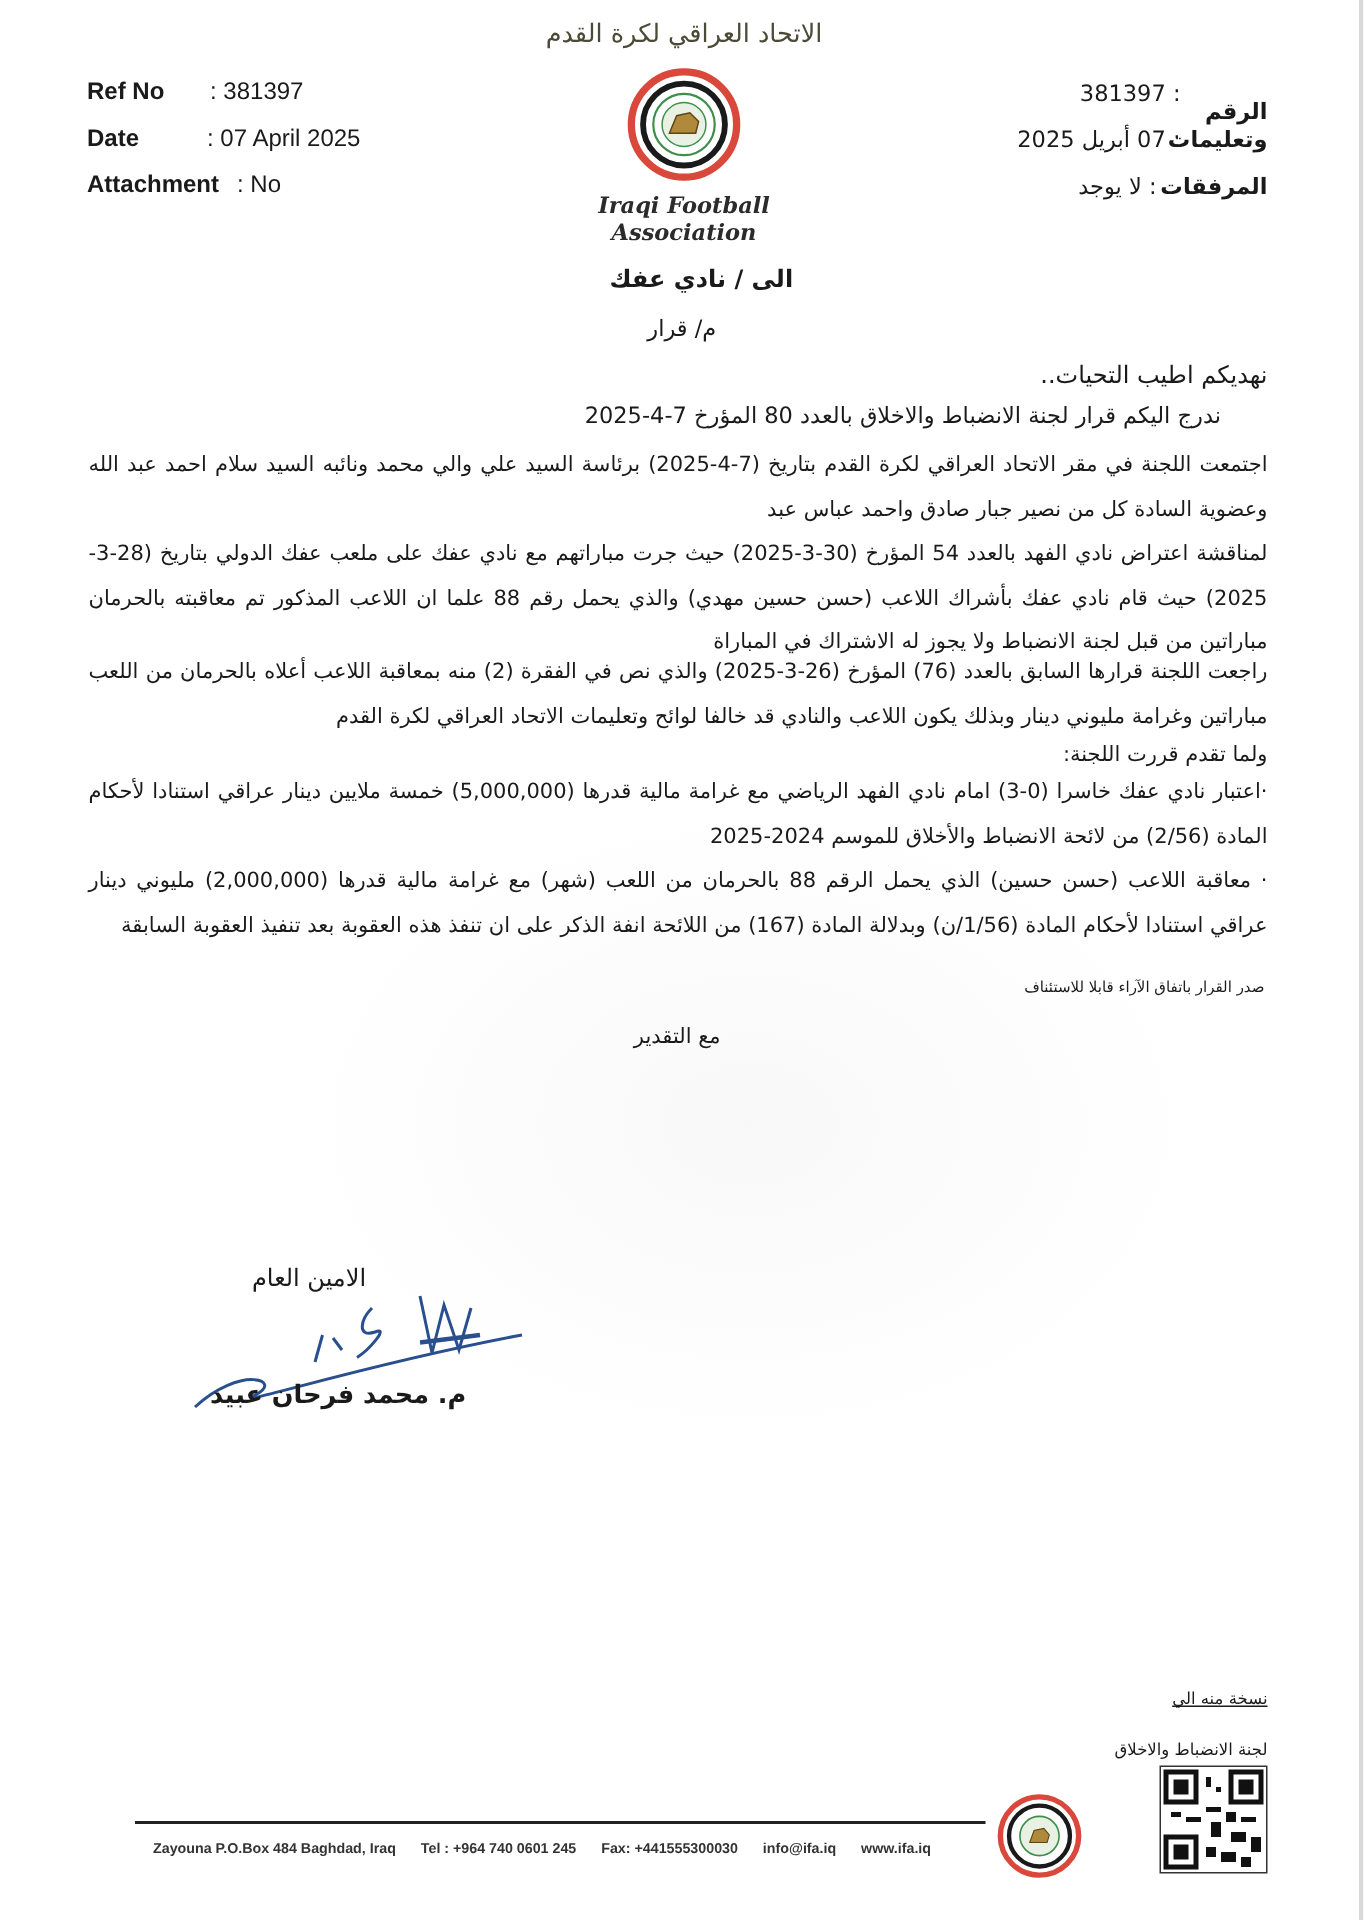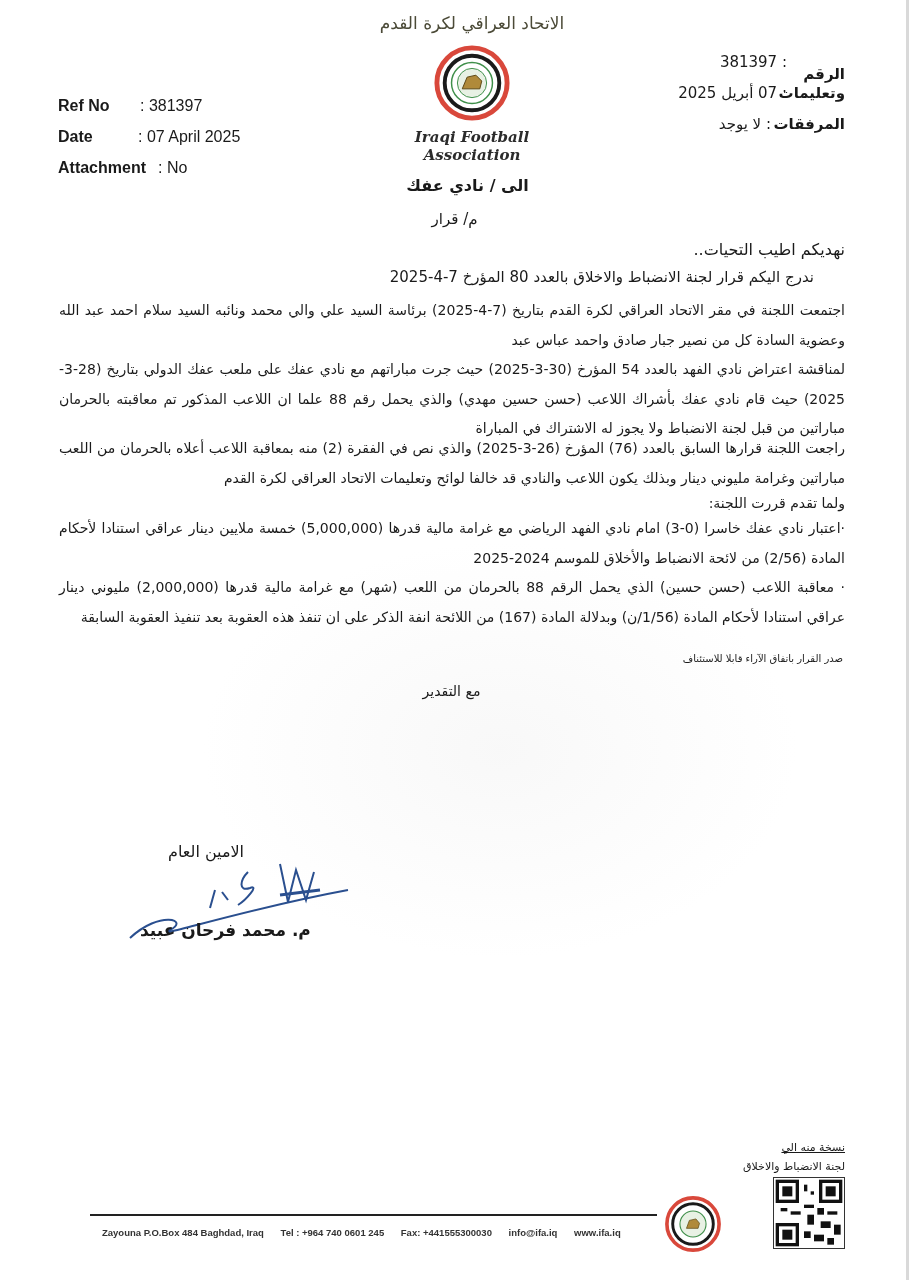--- a/index.html
+++ b/index.html
@@ -21,7 +21,7 @@
   .hdr-right .lbl { font-weight: bold; display: inline-block; }
   .rlbl-ref { width: 58px; margin-top: 24px; } .rlbl-date { width: 58px; } .rlbl-att { width: 74px; }
 
-  .logo-block { position: absolute; left: 356px; top: 6px; width: 200px; height: 140px; text-align: center; margin-left: 16px; }
+  .logo-block { position: absolute; left: 356px; top: 6px; width: 200px; height: 140px; text-align: center; }
   .logo-calligraphy { font-family: "DejaVu Serif", serif; font-size: 17px; color: #4b4a37; letter-spacing: -0.5px; direction: rtl; height: 34px; line-height: 34px; }
   .logo-emblem { width: 78px; height: 78px; margin: 4px auto 0; }
   .logo-caption { font-family: "DejaVu Serif", serif; font-style: italic; font-weight: bold; font-size: 15px; color: #2b2b2b; margin-top: 2px; }

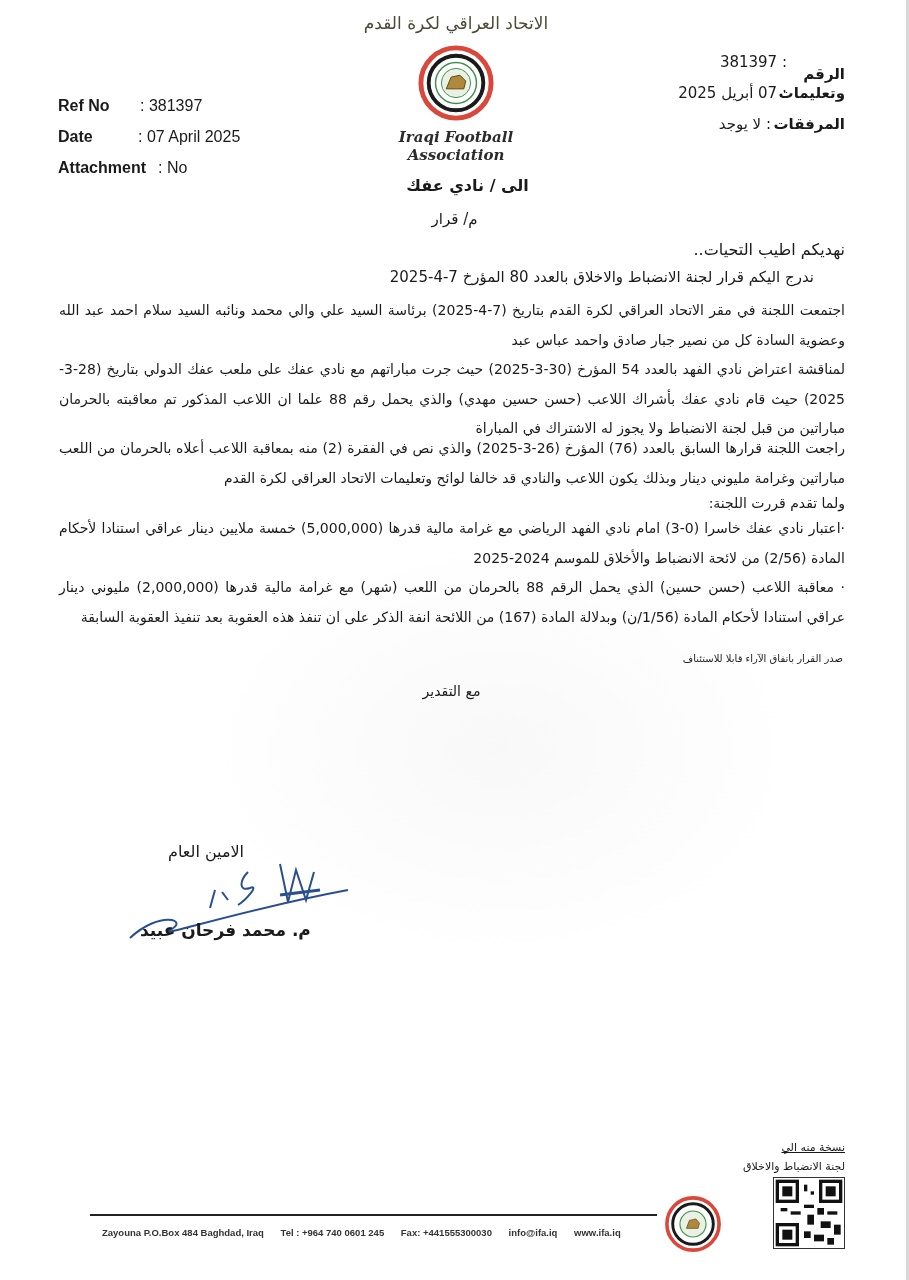--- a/index.html
+++ b/index.html
@@ -10,7 +10,7 @@
   .page-edge { position: absolute; top: 0; right: 0; width: 3px; height: 1280px; background: #d9d9d9; }
 
   
-  .hdr-left { position: absolute; left: 58px; top: 46px; font-family: "Liberation Sans", sans-serif; font-size: 16px; margin-top: 44px; }
+  .hdr-left { position: absolute; left: 58px; top: 46px; font-family: "Liberation Sans", sans-serif; font-size: 16px; }
   .hdr-left .row { height: 31px; display: flex; align-items: center; }
   .hdr-left .lbl { font-weight: bold; display: inline-block; }
   .hdr-left .val { display: inline-block; }

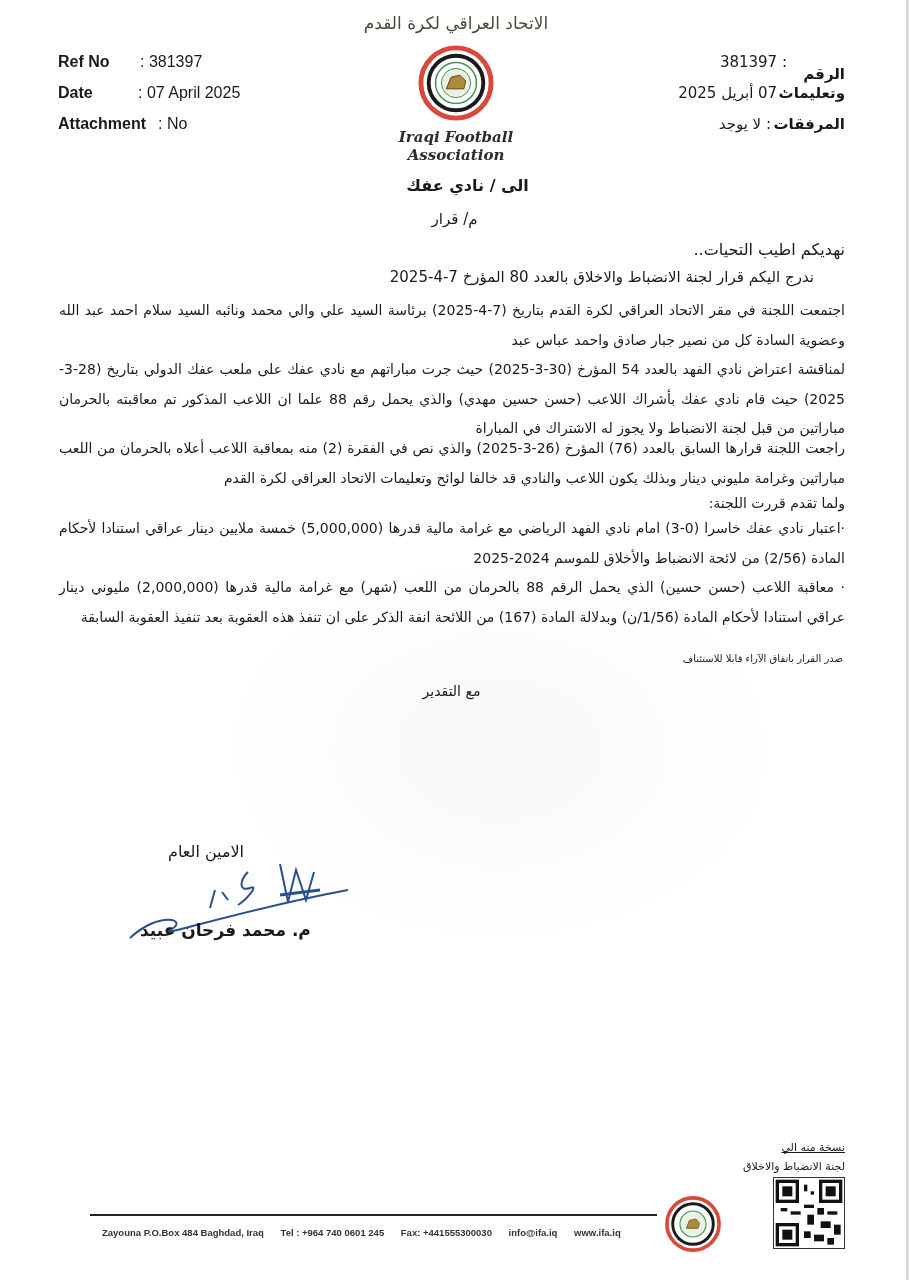--- a/index.html
+++ b/index.html
@@ -51,7 +51,7 @@
   .signature-scribble { position: absolute; left: 120px; top: 850px; width: 240px; height: 100px; }
 
   
-  .cc-title { position: absolute; right: 64px; top: 1126px; font-size: 11px; text-decoration: underline; margin-top: 15px; }
+  .cc-title { position: absolute; right: 64px; top: 1126px; font-size: 11px; text-decoration: underline; }
   .cc-item { position: absolute; right: 64px; top: 1160px; font-size: 11px; }
   .qr { position: absolute; left: 773px; top: 1177px; width: 70px; height: 70px; border: 1px solid #333; background: #fff; }
 

